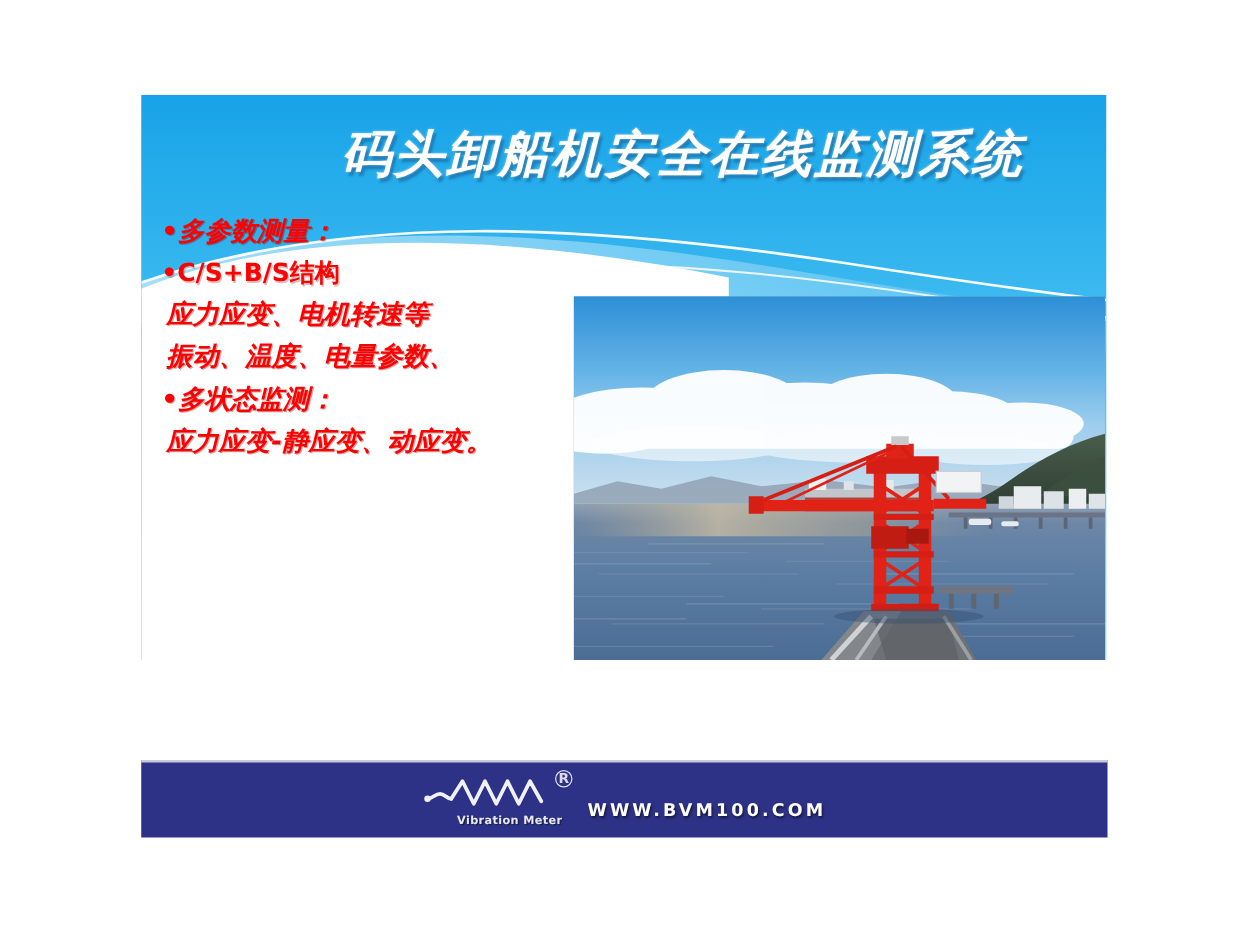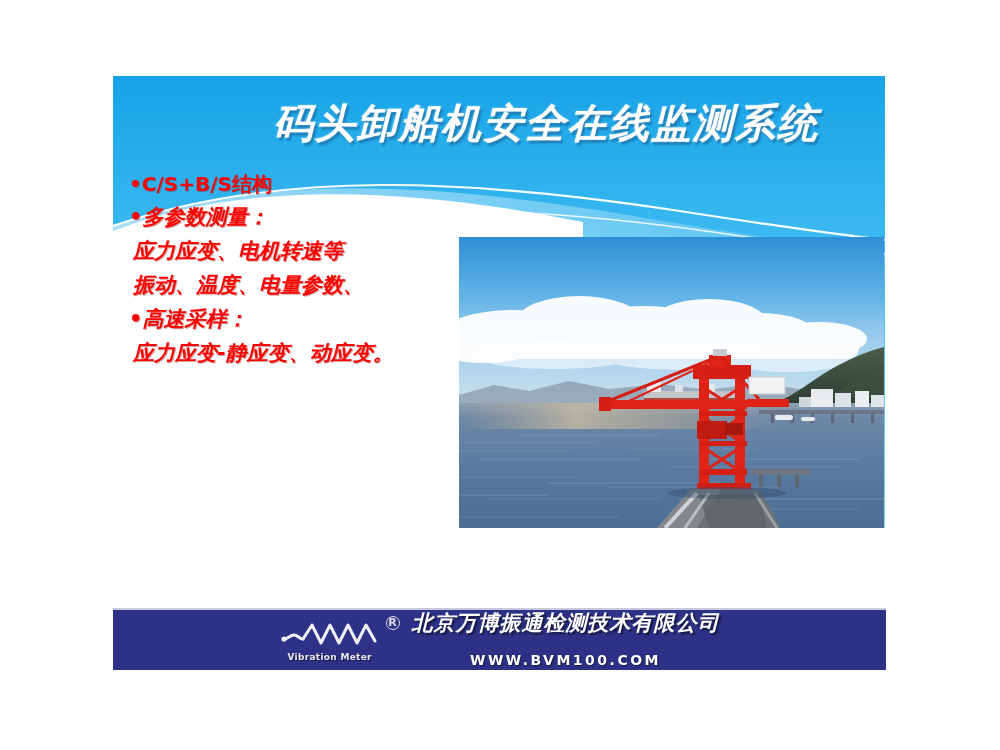--- a/index.html
+++ b/index.html
@@ -120,8 +120,8 @@
     <div class="title">码头卸船机安全在线监测系统</div>
 
     <div class="bullets">
+      <div class="b-line b-l2">•多参数测量：</div>
       <div class="b-line b-l1">•C/S+B/S结构</div>
-      <div class="b-line b-l2">•多参数测量：</div>
       <div class="b-line b-l4">应力应变、电机转速等</div>
       <div class="b-line b-l3">振动、温度、电量参数、</div>
       <div class="b-line b-l6">•高速采样：</div>

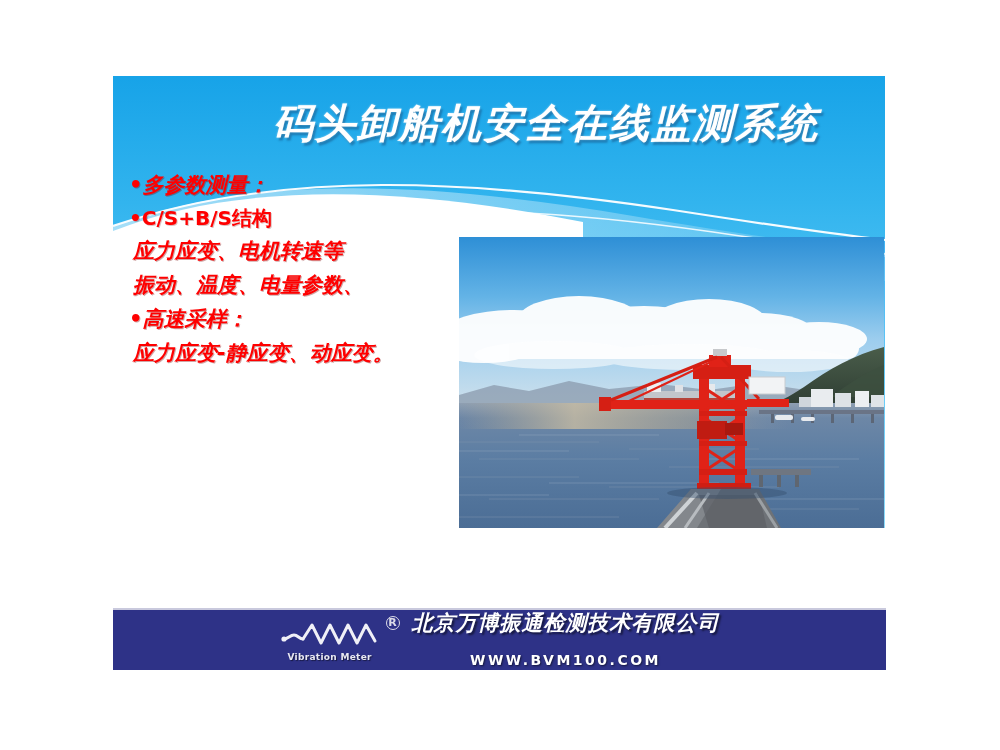--- a/index.html
+++ b/index.html
@@ -124,7 +124,7 @@
       <div class="b-line b-l1">•C/S+B/S结构</div>
       <div class="b-line b-l4">应力应变、电机转速等</div>
       <div class="b-line b-l3">振动、温度、电量参数、</div>
-      <div class="b-line b-l6">•高速采样：</div>
+      <div class="b-line b-l6">•多状态监测：</div>
       <div class="b-line b-l7">应力应变-静应变、动应变。</div>
     </div>
   </div>

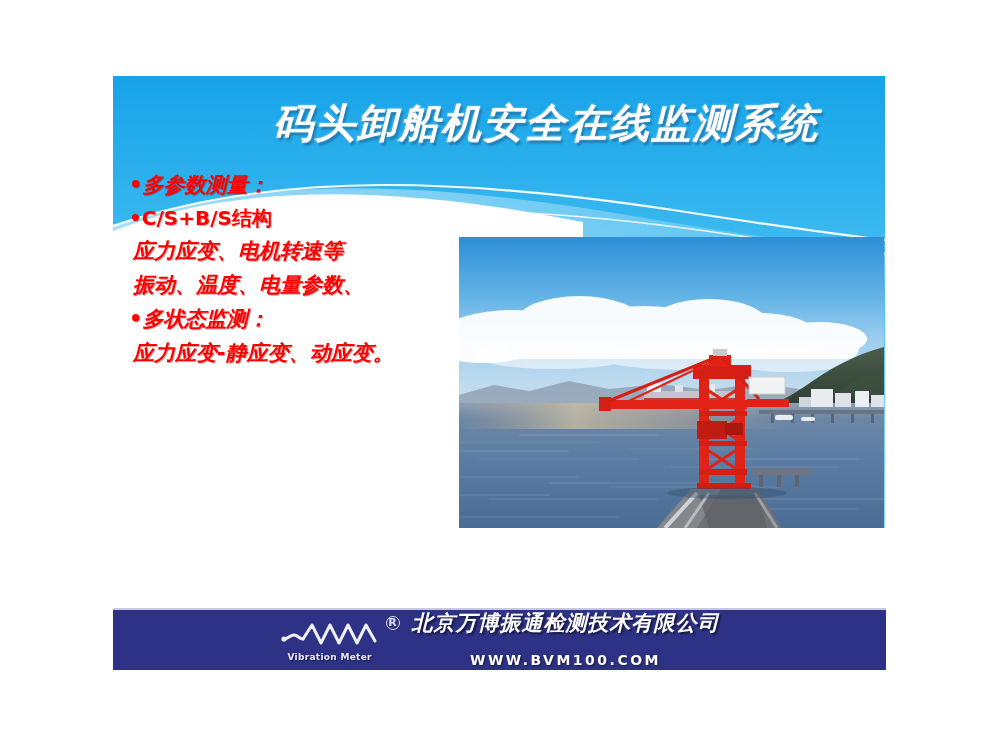--- a/index.html
+++ b/index.html
@@ -294,7 +294,6 @@
       </div>
 
       <div class="co-block">
-        <span class="co-name">北京万博振通检测技术有限公司</span>
         <span class="co-url">WWW.BVM100.COM</span>
       </div>
 

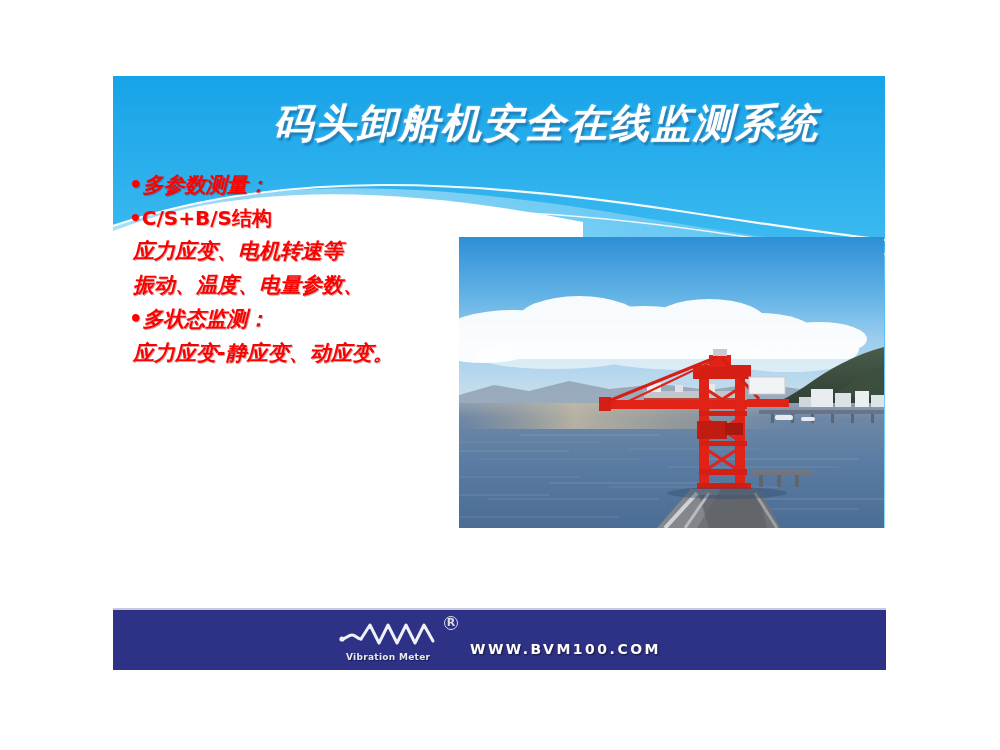--- a/index.html
+++ b/index.html
@@ -73,7 +73,7 @@
     line-height:11px;text-align:center;font-weight:bold;
   }
   .logo-sub{
-    position:absolute;left:8px;bottom:1px;width:104px;text-align:left;
+    position:absolute;left:8px;bottom:1px;width:104px;text-align:right;
     color:#e8e8f2;font-size:9px;font-weight:bold;letter-spacing:.3px;
     text-shadow:1px 1px 1px rgba(0,0,0,.5);
   }

